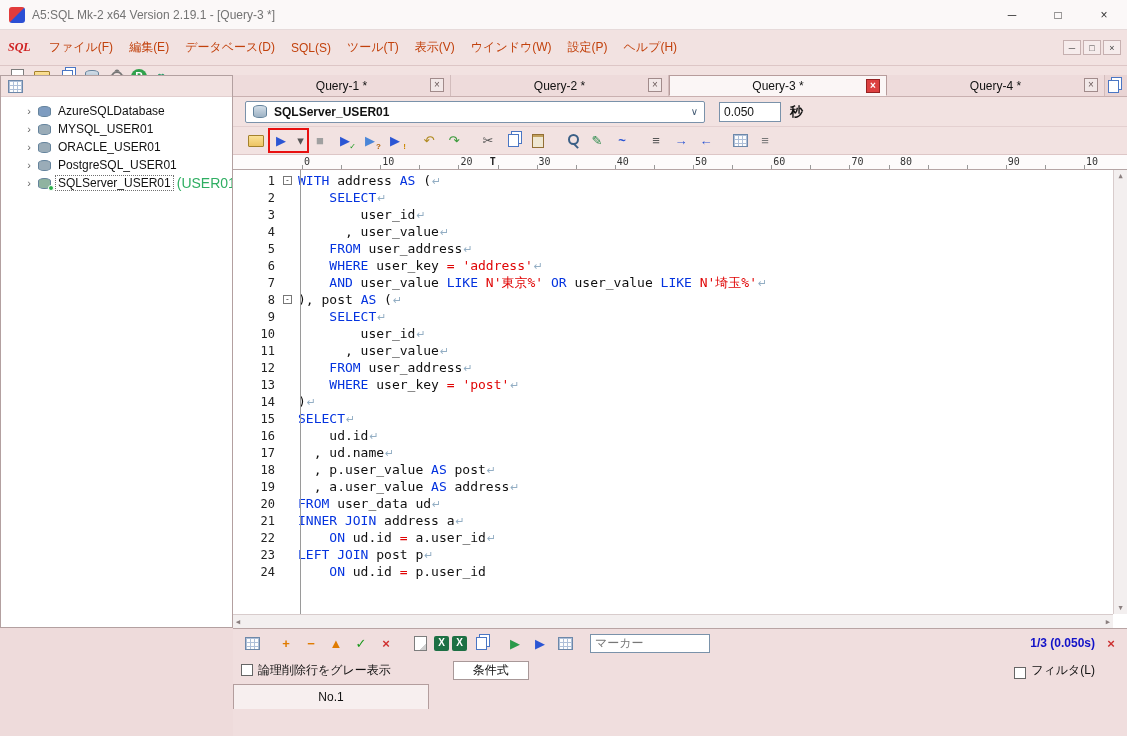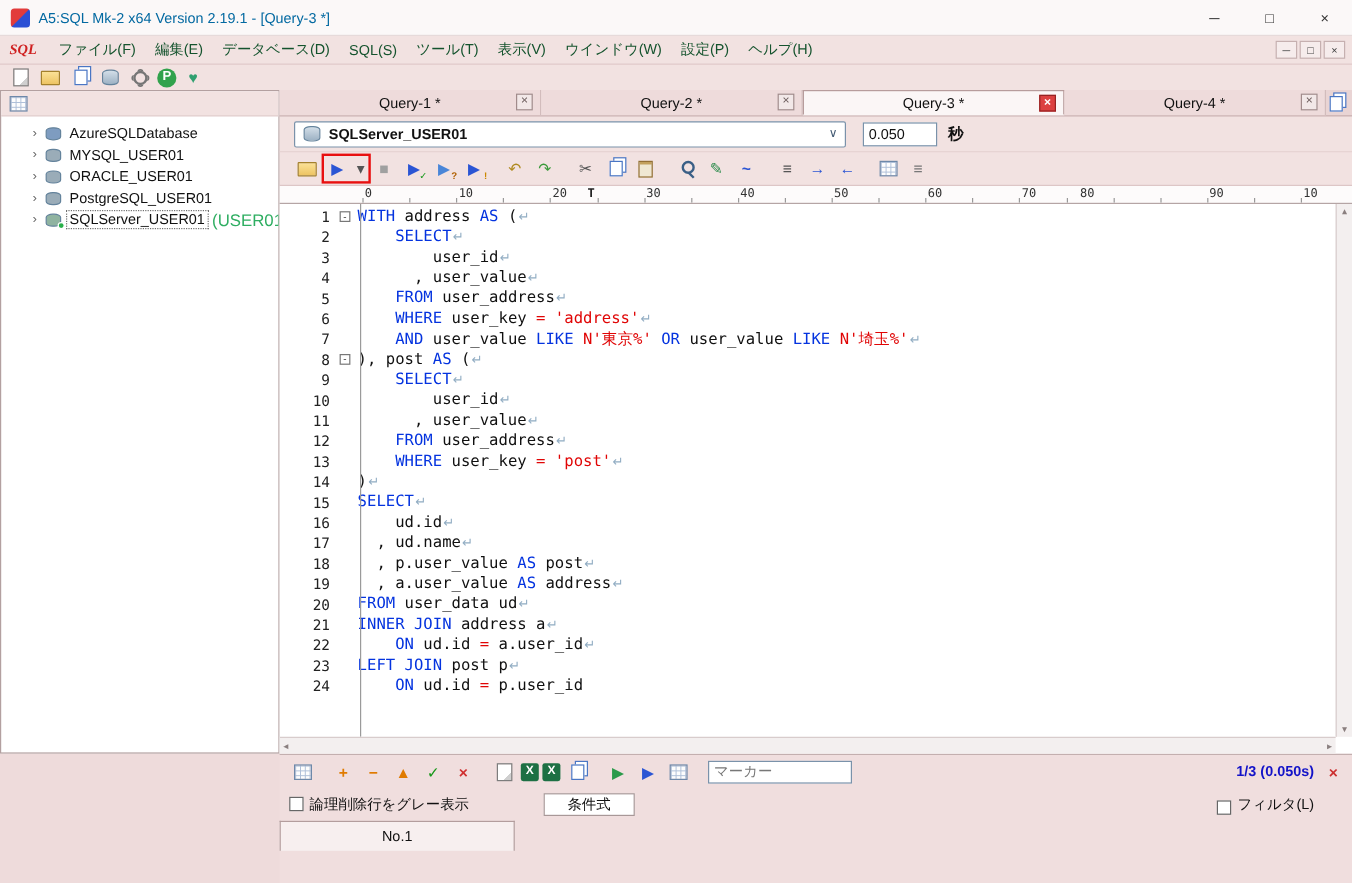--- a/index.html
+++ b/index.html
@@ -9,7 +9,7 @@
 
 .titlebar{height:30px;background:#fbf8f8;display:flex;align-items:center;border-bottom:1px solid #e6dada}
 .appicon{width:16px;height:16px;margin:0 7px 0 9px;border-radius:3px;background:linear-gradient(135deg,#e23b3b 48%,#2b4fd4 52%);flex:0 0 auto}
-.title{font-size:12px;color:#0369a1}
+.title{font-size:12px;color:#737373}
 .winbtns{margin-left:auto;display:flex;height:100%}
 .winbtn{width:46px;height:100%;display:flex;align-items:center;justify-content:center;font-size:12px;color:#333}
 

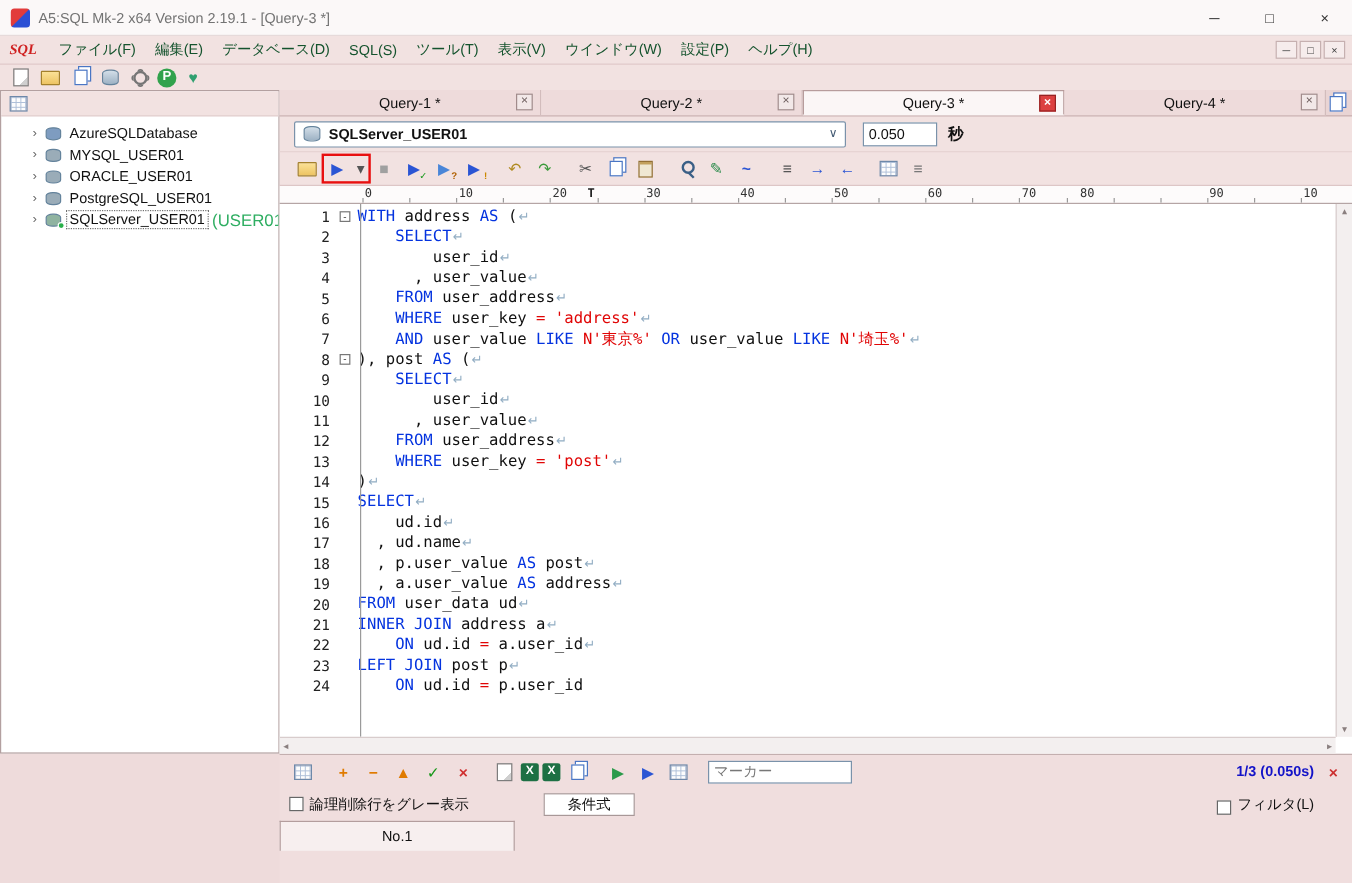--- a/index.html
+++ b/index.html
@@ -14,7 +14,7 @@
 .winbtn{width:46px;height:100%;display:flex;align-items:center;justify-content:center;font-size:12px;color:#333}
 
 
-.menubar{height:24px;background:#f2e2e1;display:flex;align-items:center;border-bottom:1px solid #ddc6c6}
+.menubar{height:36px;background:#f2e2e1;display:flex;align-items:center;border-bottom:1px solid #ddc6c6}
 .sqllogo{font-style:italic;font-weight:bold;color:#cf2121;margin:0 10px 0 8px;font-size:12px;font-family:"Liberation Serif",serif}
 .menuitem{padding:0 8px;height:100%;display:flex;align-items:center;color:#14532d}
 .mdibtns{margin-left:auto;display:flex;align-items:center;gap:2px;padding-right:6px}

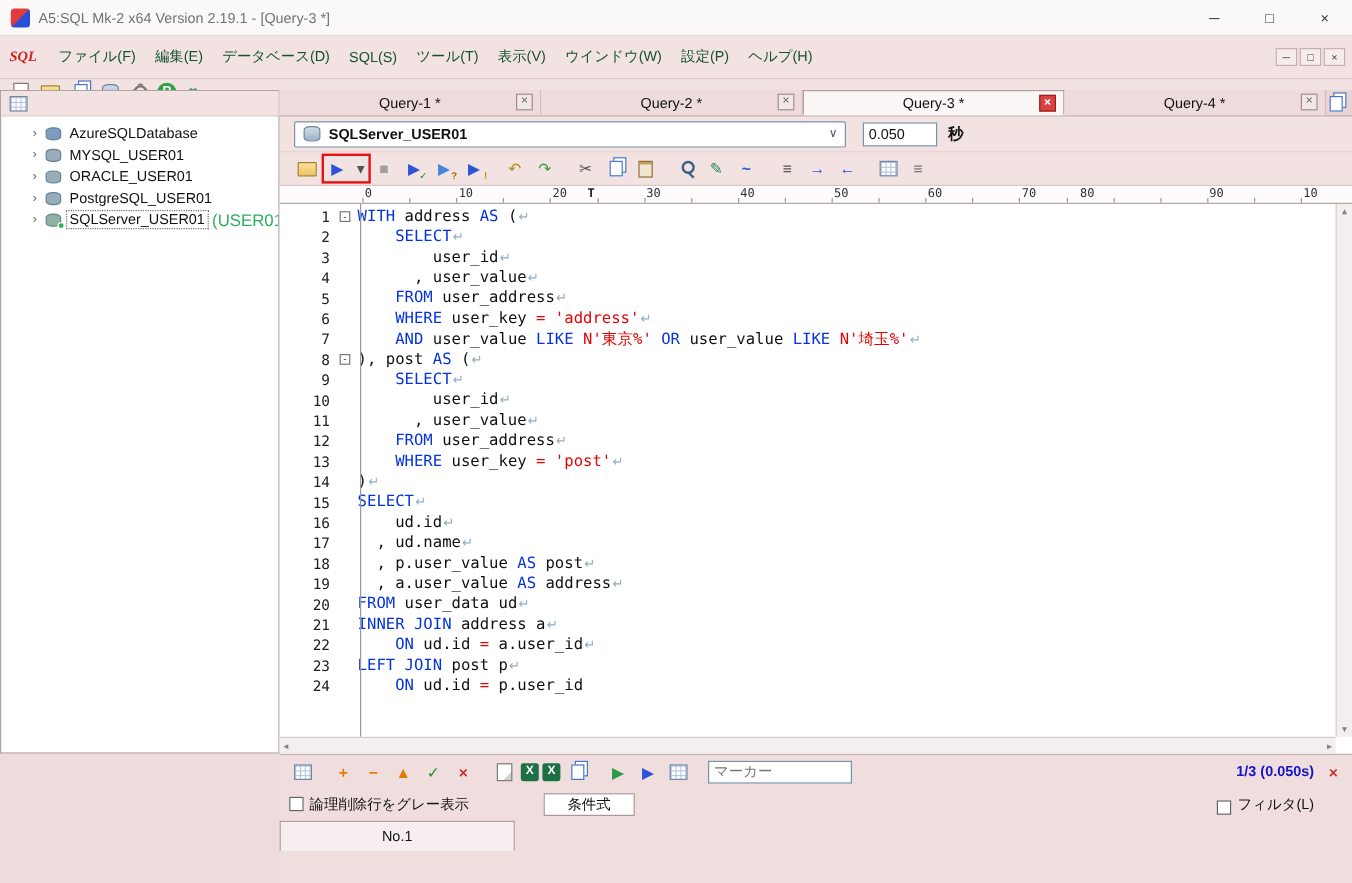--- a/index.html
+++ b/index.html
@@ -16,7 +16,7 @@
 
 .menubar{height:36px;background:#f2e2e1;display:flex;align-items:center;border-bottom:1px solid #ddc6c6}
 .sqllogo{font-style:italic;font-weight:bold;color:#cf2121;margin:0 10px 0 8px;font-size:12px;font-family:"Liberation Serif",serif}
-.menuitem{padding:0 8px;height:100%;display:flex;align-items:center;color:#14532d}
+.menuitem{padding:0 8px;height:100%;display:flex;align-items:center;color:#c2410c}
 .mdibtns{margin-left:auto;display:flex;align-items:center;gap:2px;padding-right:6px}
 .mdibtn{width:18px;height:15px;border:1px solid #c6b0b0;background:#f6ecec;display:flex;align-items:center;justify-content:center;font-size:9px;color:#444}
 

